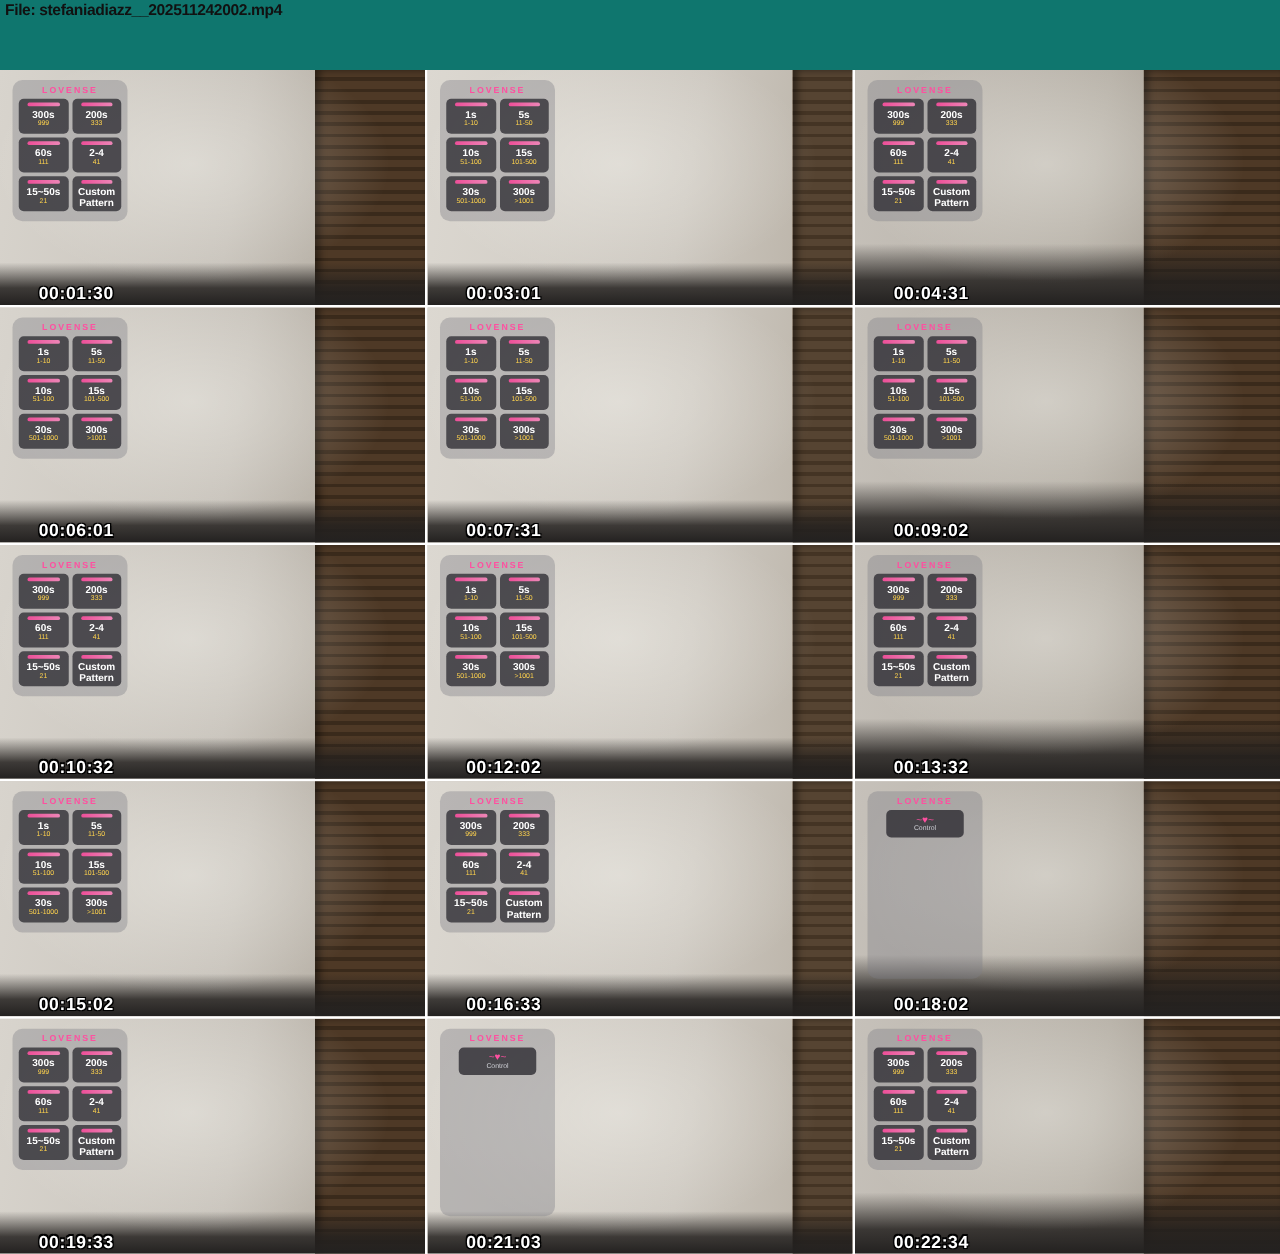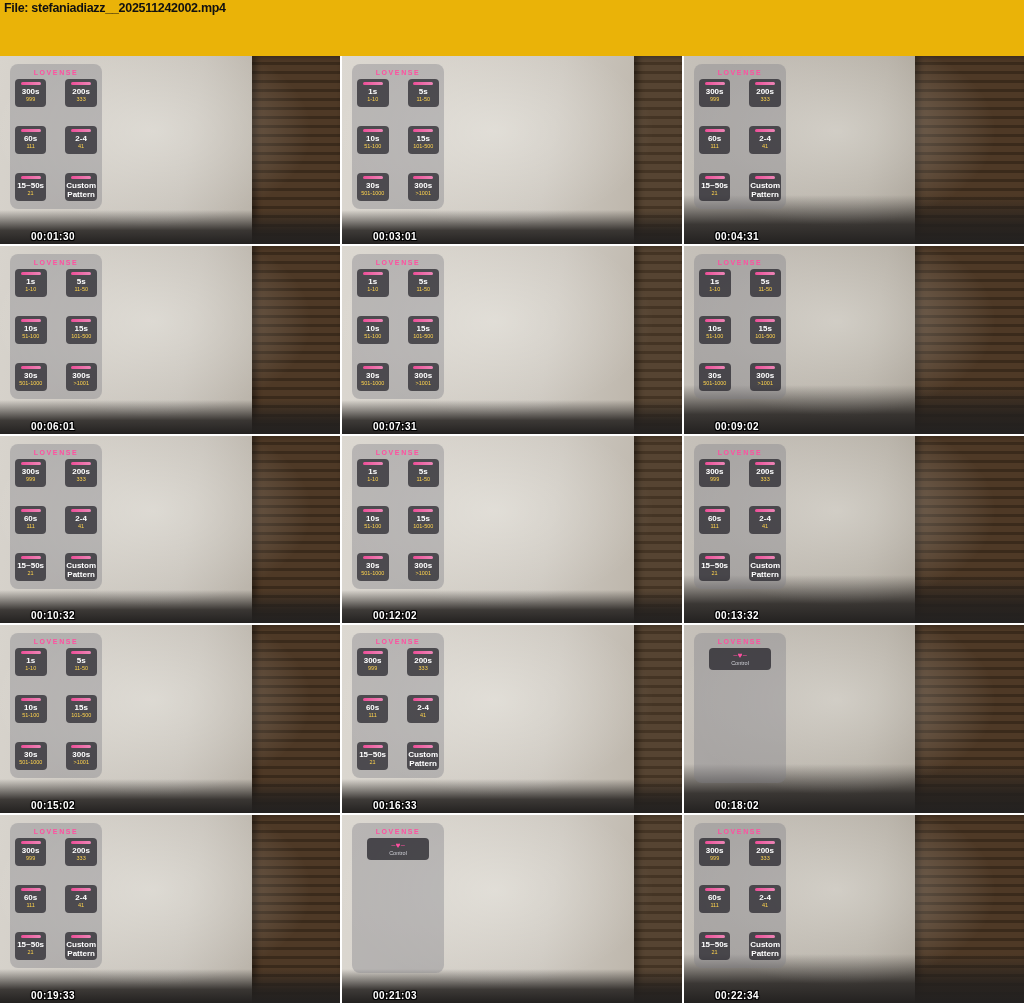--- a/index.html
+++ b/index.html
@@ -6,7 +6,7 @@
   body{width:1024px;height:1003px;overflow:hidden;font-family:"Liberation Sans",sans-serif;}
 
   
-  .header{height:56px;background:#eab308;padding:2px 4px 0 4px;box-sizing:border-box;}
+  .header{height:56px;background:#0f766e;padding:2px 4px 0 4px;box-sizing:border-box;}
   .header .line{font-size:12.5px;line-height:13.2px;font-weight:bold;color:#111;
     letter-spacing:-0.3px;white-space:nowrap;}
 

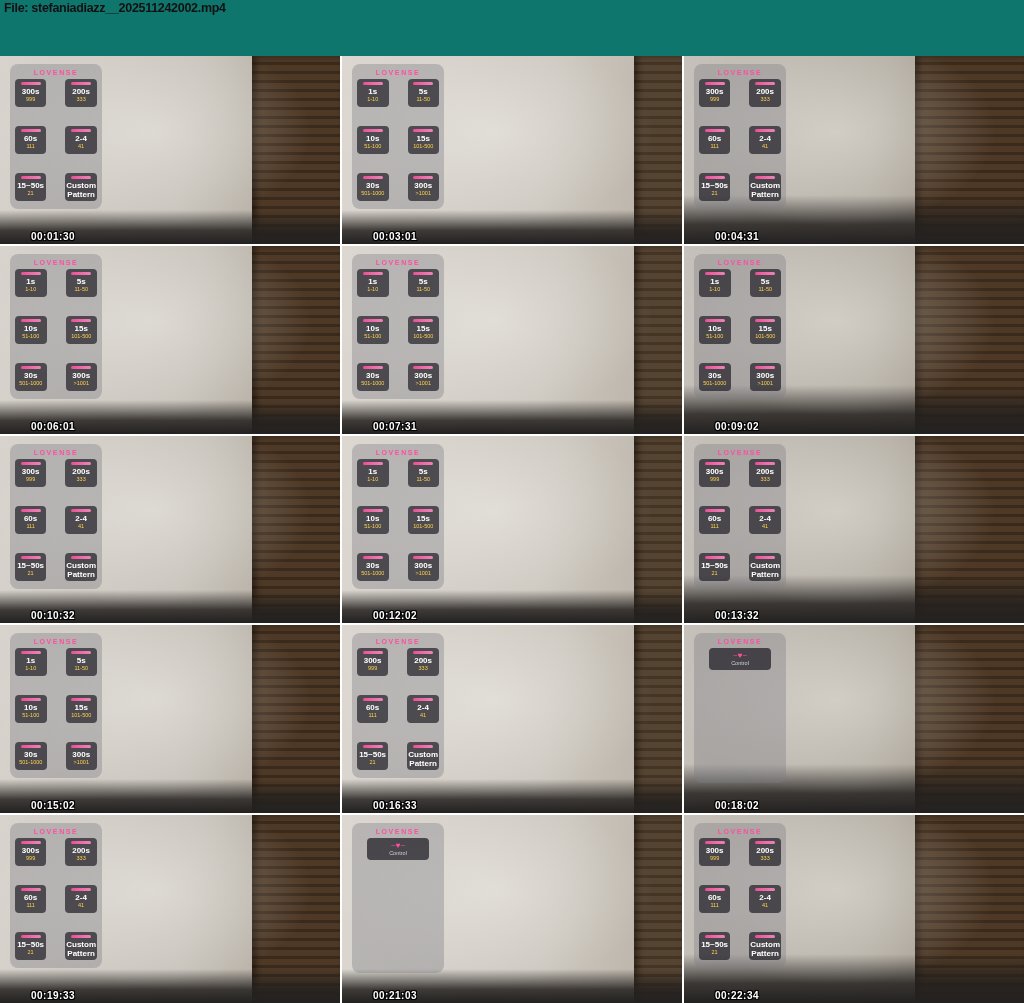--- a/index.html
+++ b/index.html
@@ -40,7 +40,7 @@
     background:rgba(125,125,135,0.38);border-radius:8px;padding:5px 5px 8px 5px;}
   .panel-title{color:#ff4fa0;font-weight:bold;font-size:7px;text-align:center;
     letter-spacing:1.6px;margin-bottom:3px;}
-  .tiles{display:grid;grid-template-columns:1fr 1fr;gap:19px;}
+  .tiles{display:grid;grid-template-columns:1fr 1fr;gap:3px;}
   .tile{background:rgba(35,33,40,0.72);border-radius:4px;padding:3px 1px 2px 1px;
     text-align:center;min-height:23px;}
   .tile-bar{height:3px;width:68%;margin:0 auto 2px auto;border-radius:2px;

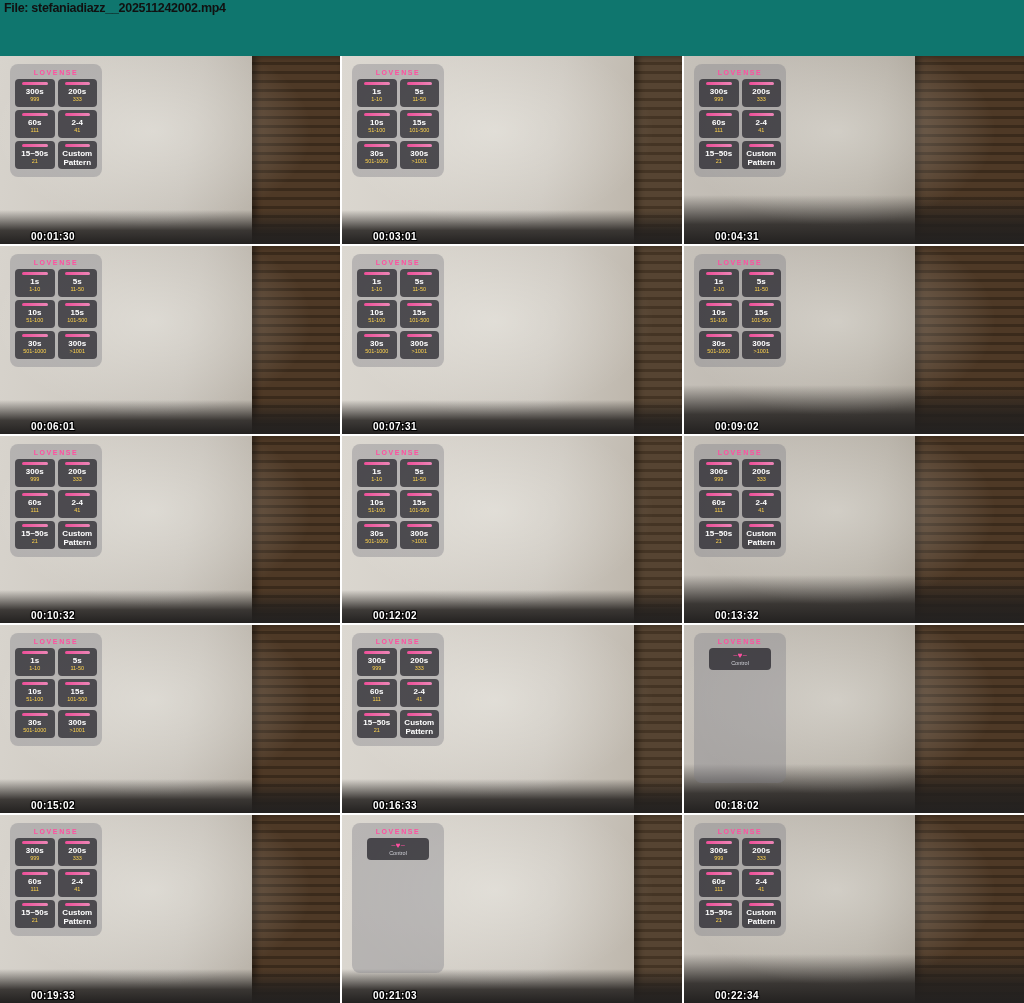--- a/index.html
+++ b/index.html
@@ -31,7 +31,7 @@
   .s2 .furniture{height:26%;}
 
   
-  .ts{position:absolute;left:3px;bottom:2px;font-size:10px;font-weight:bold;color:#fff;
+  .ts{position:absolute;left:3px;bottom:2px;font-size:14px;font-weight:bold;color:#fff;
     letter-spacing:0.5px;
     text-shadow:-1px -1px 0 #000,1px -1px 0 #000,-1px 1px 0 #000,1px 1px 0 #000,0 0 2px #000;padding-left:28px;}
 

